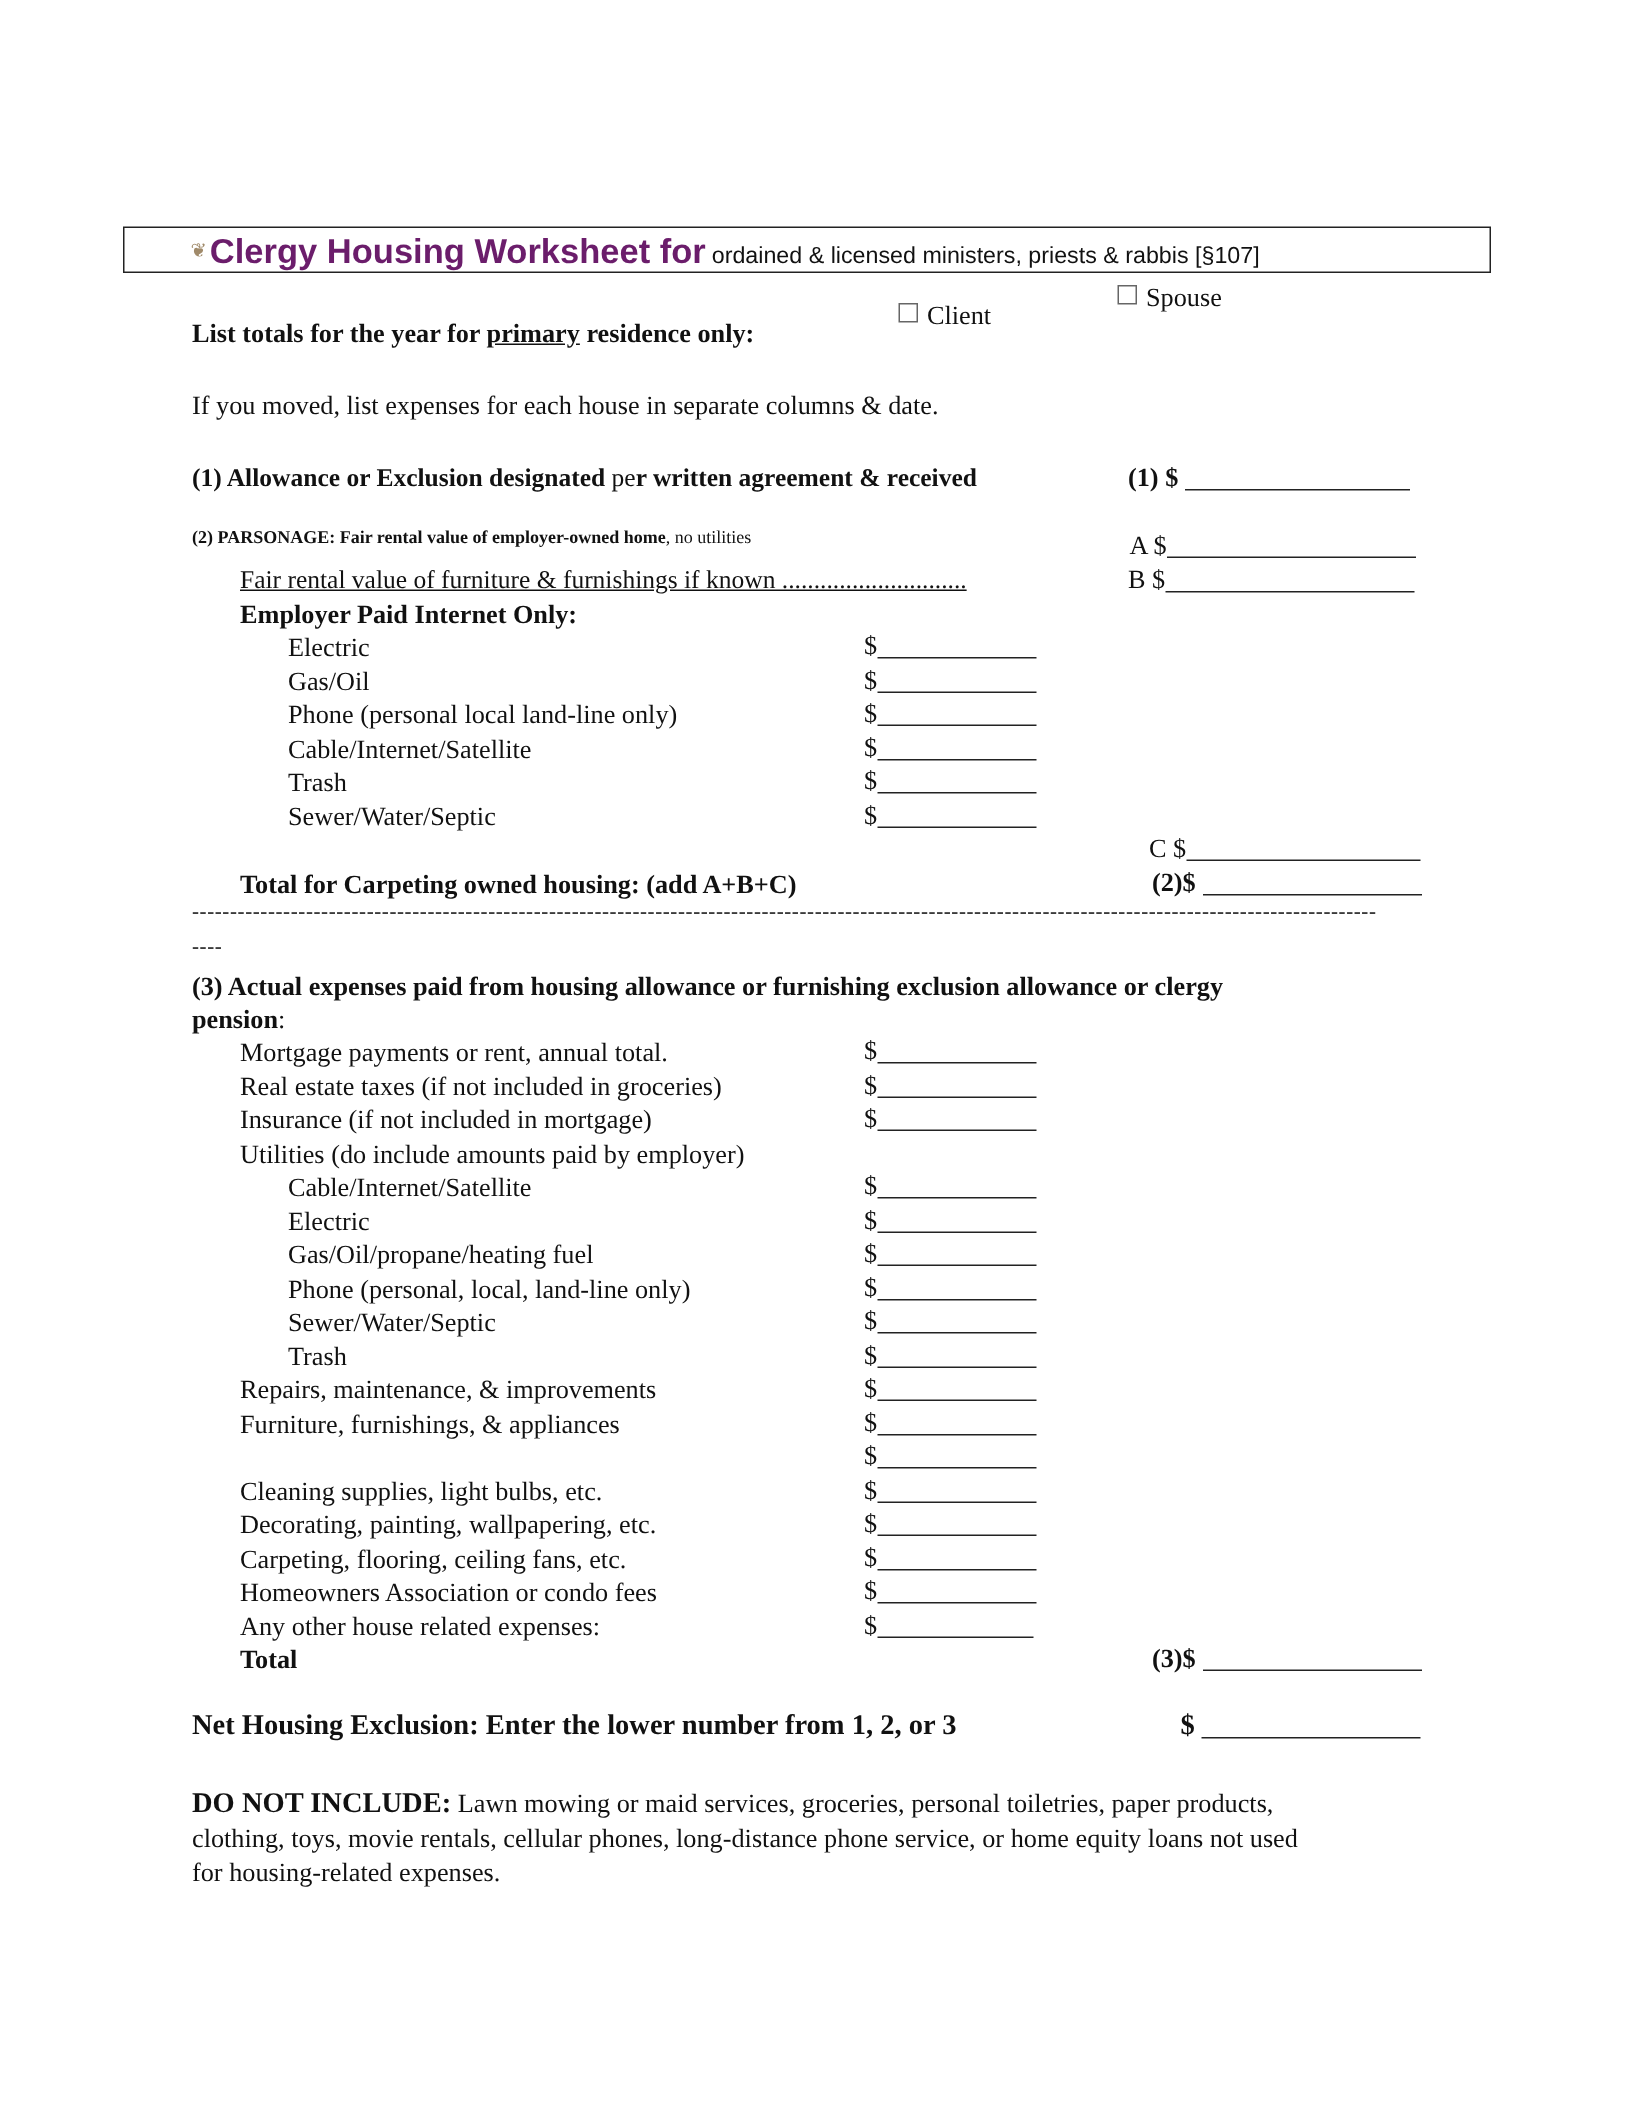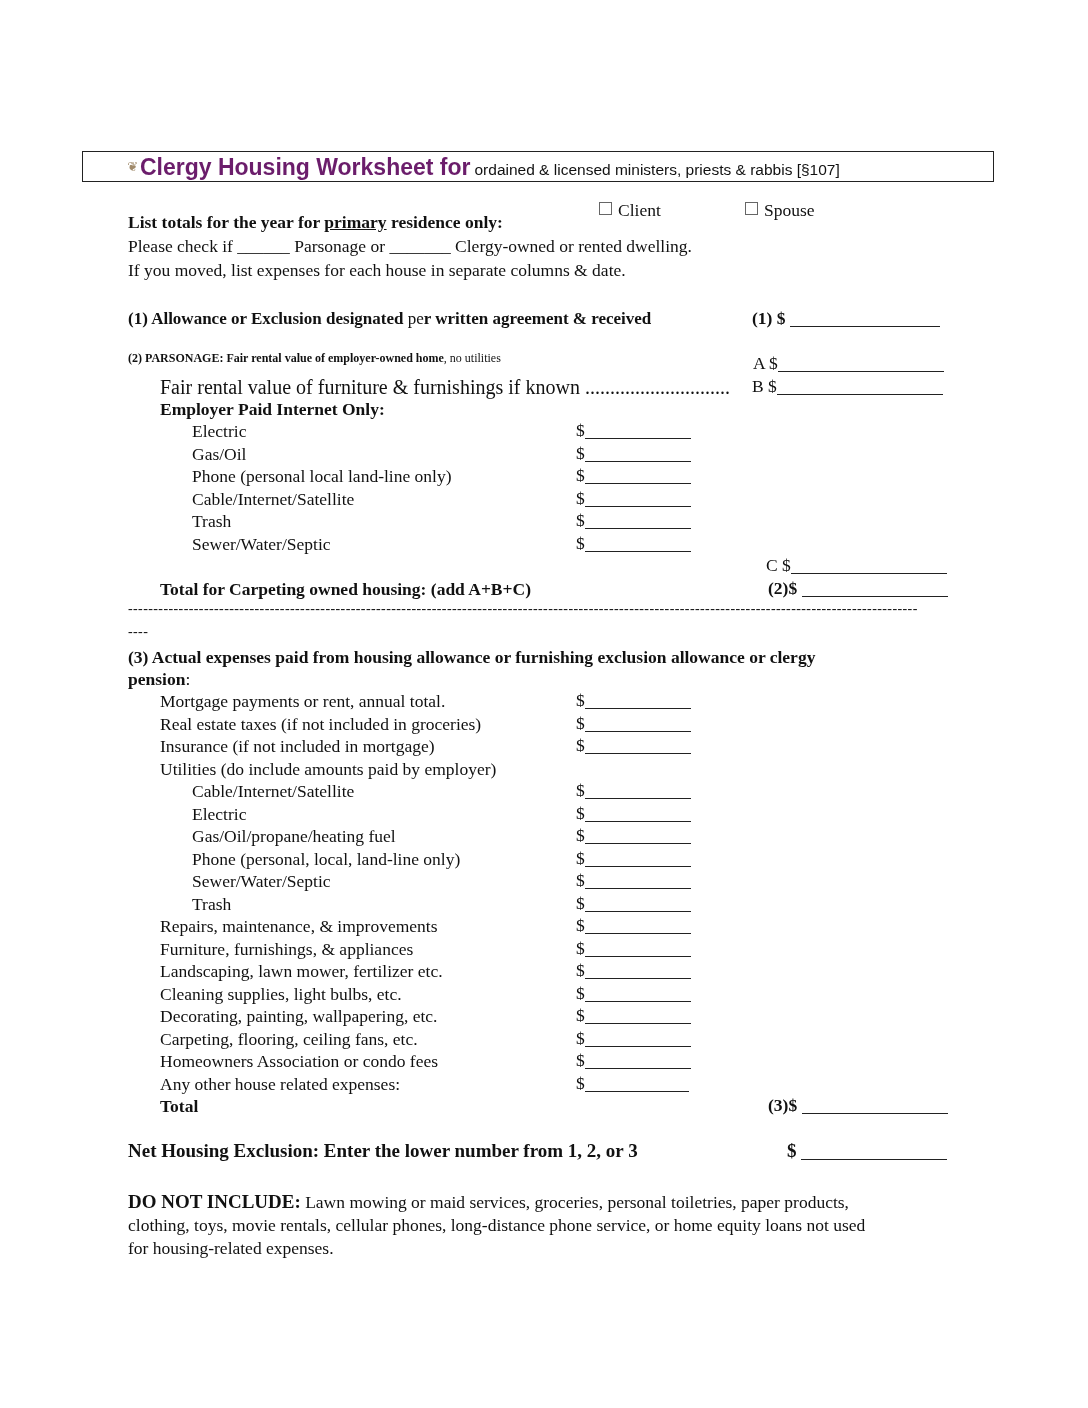--- a/index.html
+++ b/index.html
@@ -40,7 +40,7 @@
   <div class="row" style="left:599px; top:199px;">
     <span class="chk"></span><span>Client</span>
   </div>
-  <div class="row" style="left:711px; top:199px;padding-left:34px;">
+  <div class="row" style="left:711px; top:187px;padding-left:34px;">
     <span class="chk"></span><span>Spouse</span>
   </div>
   <div class="row" style="left:128px; top:235px;">Please check if  ______ Parsonage  or  _______ Clergy-owned or rented dwelling.</div>

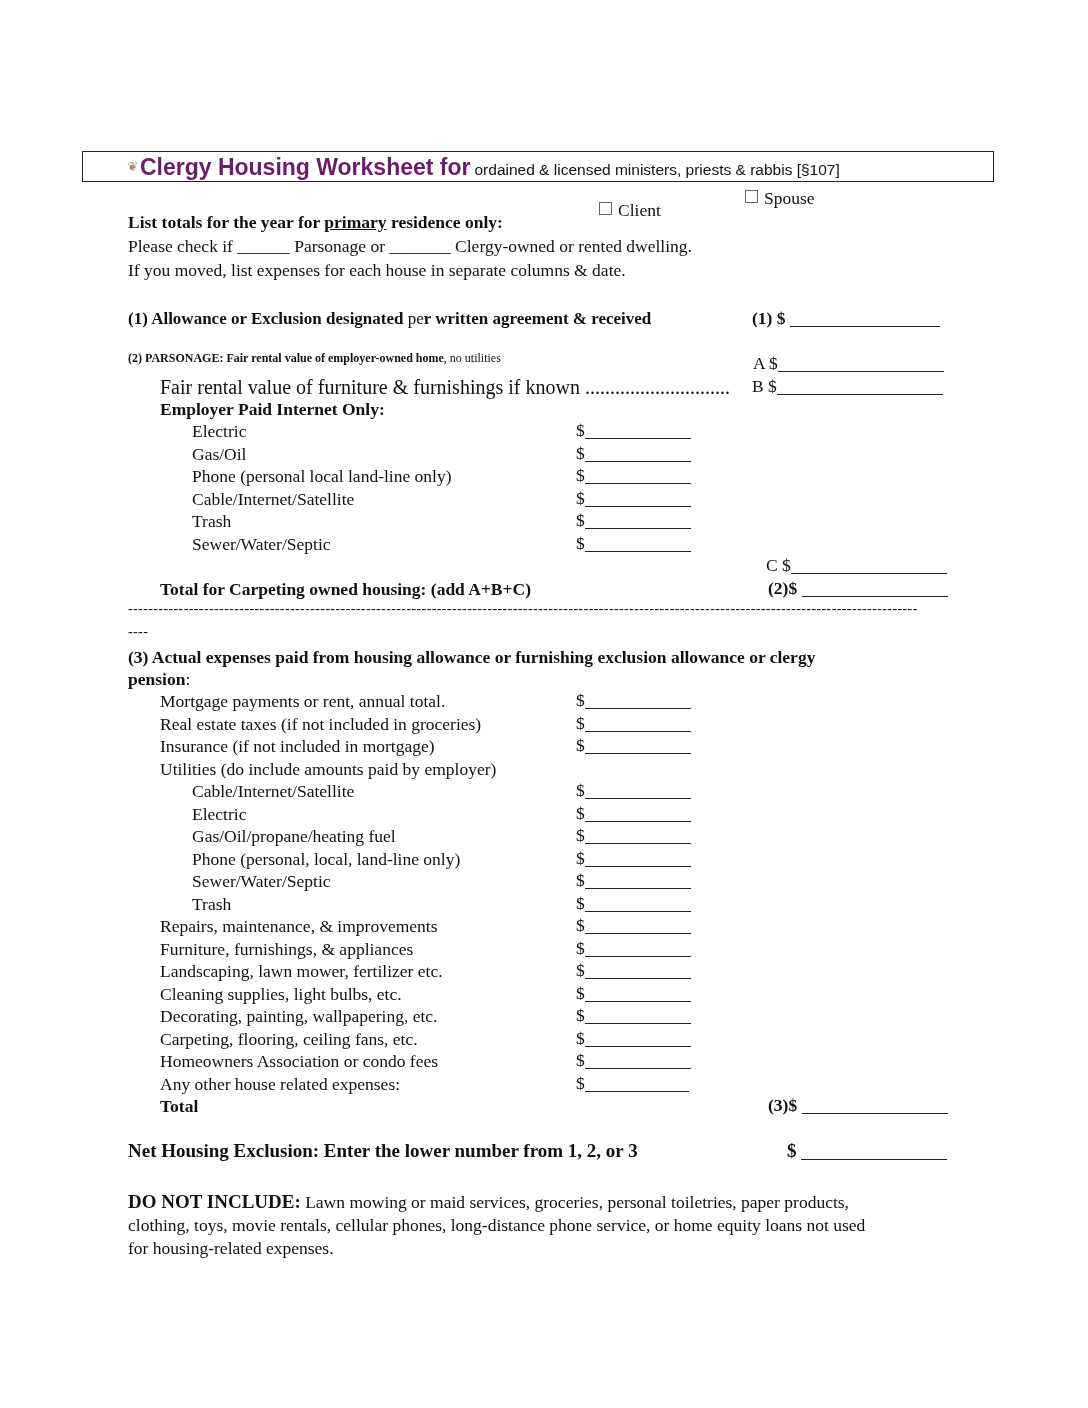--- a/index.html
+++ b/index.html
@@ -43,7 +43,6 @@
   <div class="row" style="left:711px; top:187px;padding-left:34px;">
     <span class="chk"></span><span>Spouse</span>
   </div>
-  <div class="row" style="left:128px; top:235px;">Please check if  ______ Parsonage  or  _______ Clergy-owned or rented dwelling.</div>
   <div class="row" style="left:128px; top:259px;">If  you moved,  list expenses for each house in separate columns &amp; date.</div>
 
   <div class="row" style="left:128px; top:308px; font-size:17px;">

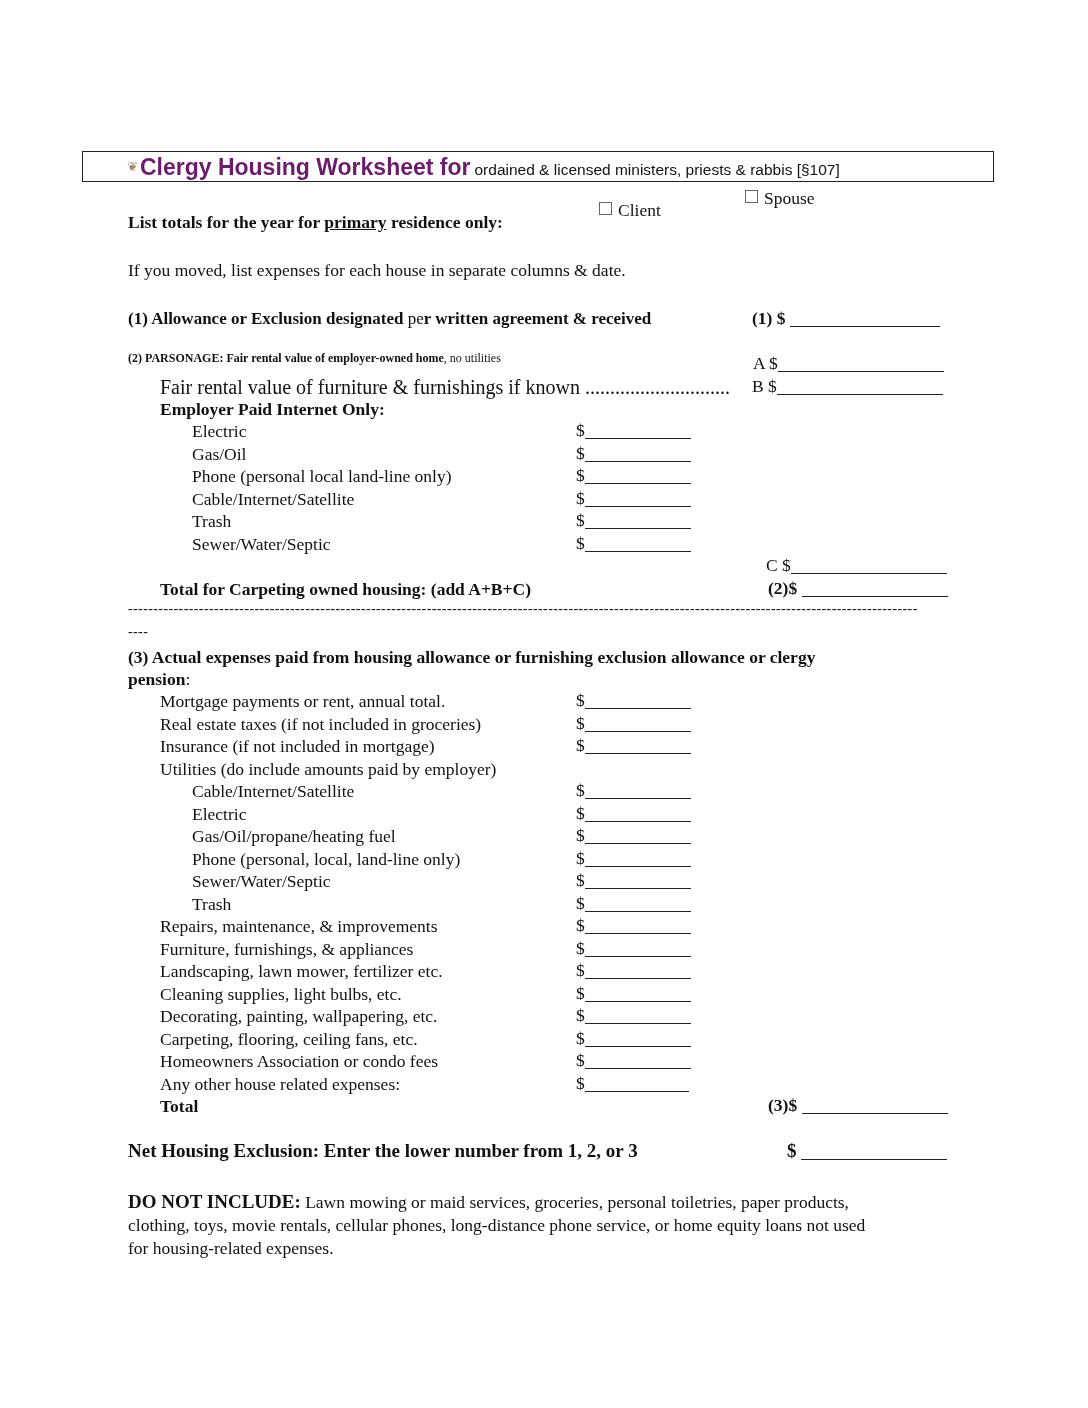--- a/index.html
+++ b/index.html
@@ -58,7 +58,7 @@
   <div class="dollar" style="left:753px; top:353px;">
     <span>A $</span><span class="line" style="width:166px;"></span>
   </div>
-  <div class="row" style="left:160px; top:376px; font-size:20px;">Fair rental value of furniture &amp; furnishings if known .............................</div>
+  <div class="row" style="left:160px; top:376px; font-size:17px;text-decoration:underline;">Fair rental value of furniture &amp; furnishings if known .............................</div>
   <div class="dollar" style="left:752px; top:376px;">
     <span>B  $</span><span class="line" style="width:166px;"></span>
   </div>

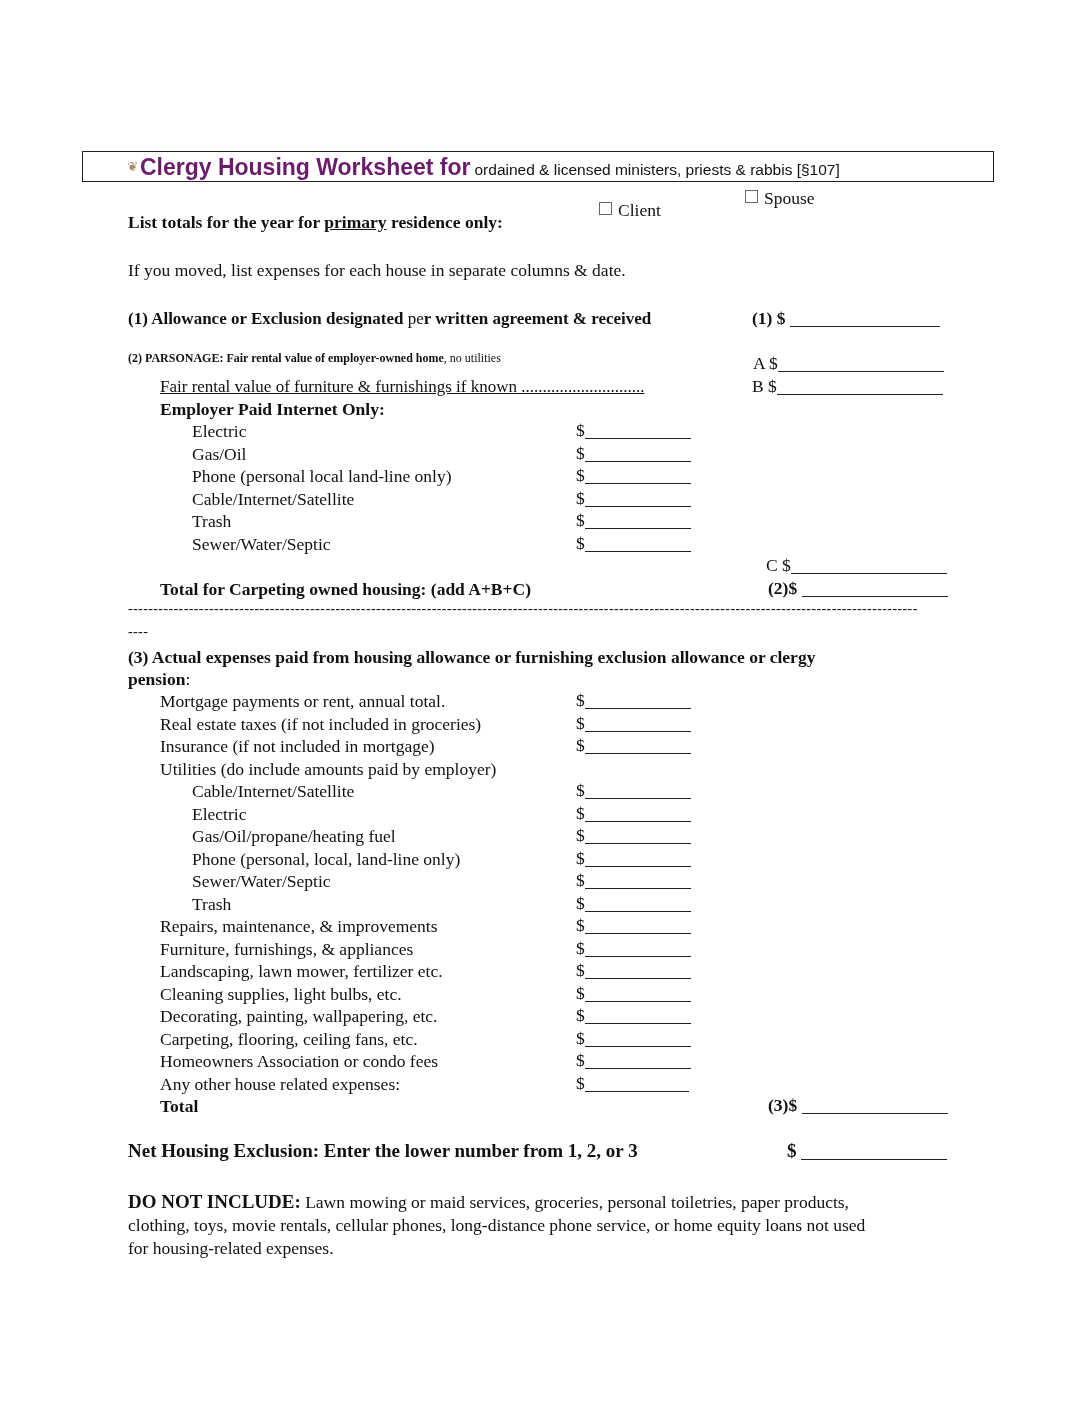--- a/index.html
+++ b/index.html
@@ -106,7 +106,6 @@
   <div class="row" style="left:192px; top:893px;">Trash</div>
   <div class="row" style="left:160px; top:915px;">Repairs, maintenance, &amp; improvements</div>
   <div class="row" style="left:160px; top:938px;">Furniture, furnishings, &amp; appliances</div>
-  <div class="row" style="left:160px; top:960px;">Landscaping, lawn mower, fertilizer etc.</div>
   <div class="row" style="left:160px; top:983px;">Cleaning supplies, light bulbs, etc.</div>
   <div class="row" style="left:160px; top:1005px;">Decorating, painting, wallpapering, etc.</div>
   <div class="row" style="left:160px; top:1028px;">Carpeting, flooring, ceiling fans, etc.</div>

